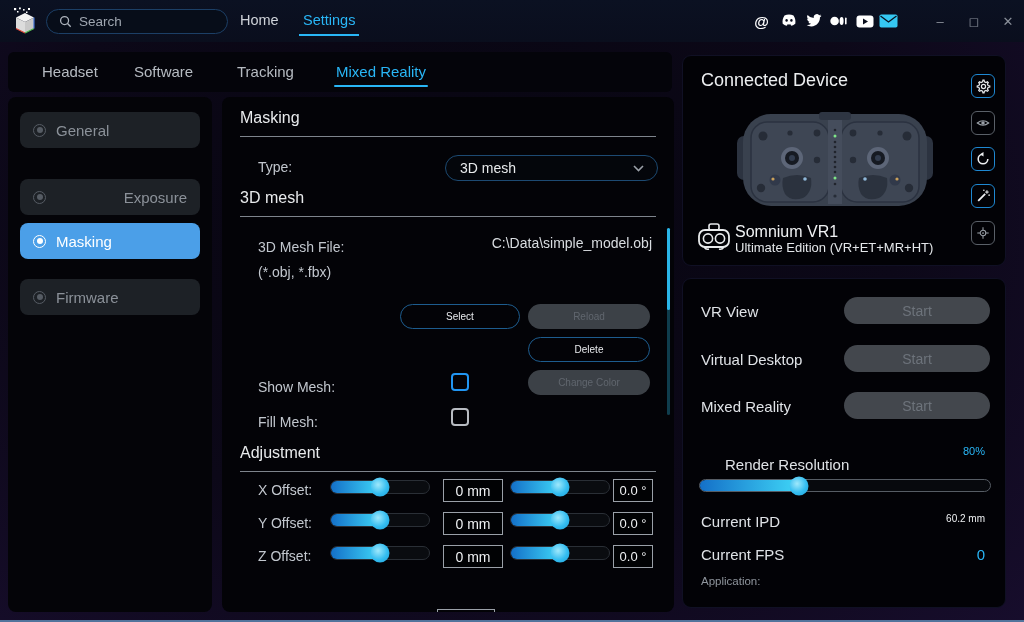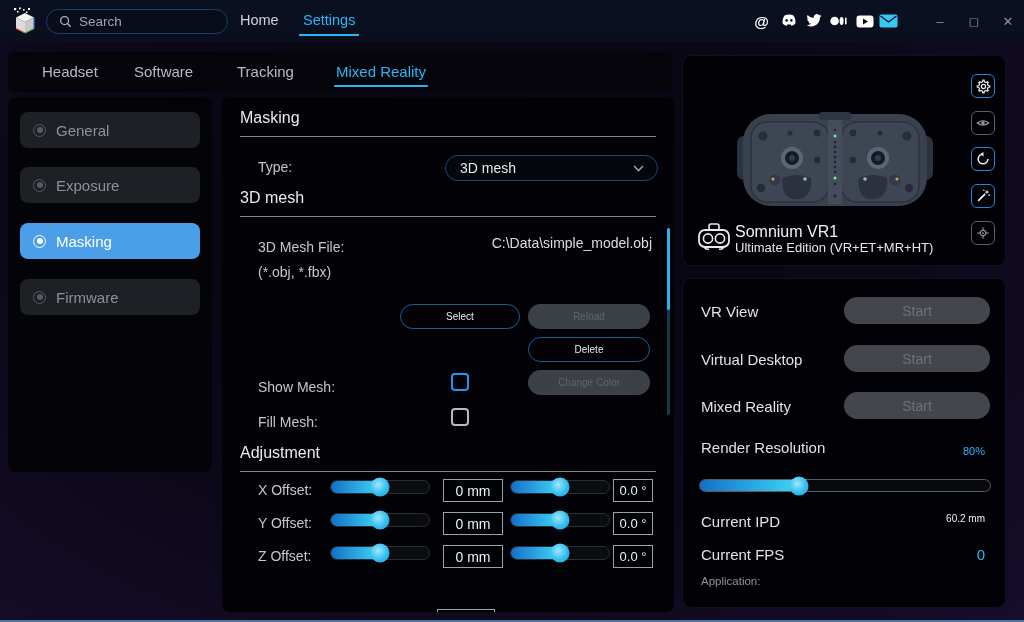--- a/index.html
+++ b/index.html
@@ -260,6 +260,7 @@
   </div>
 
   <div class="panel device">
+    <div class="device-title">Connected Device</div>
 
     <svg class="headset-img" width="200" height="112" viewBox="0 0 200 112">
       <rect x="2" y="36" width="16" height="44" rx="7" fill="#2c3340"></rect>

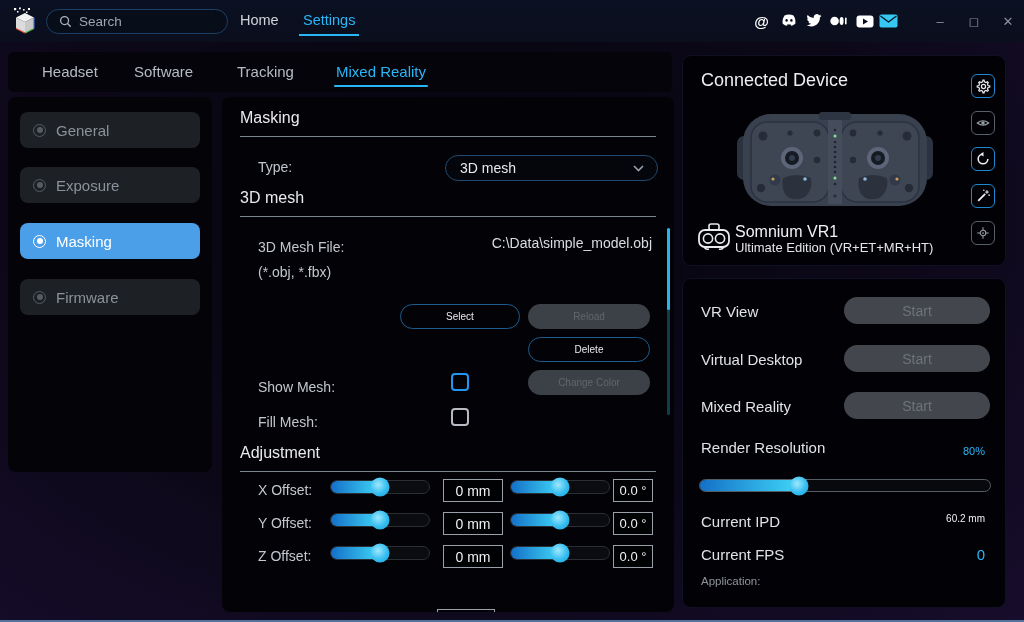--- a/index.html
+++ b/index.html
@@ -30,7 +30,7 @@
   .tab.active::after{ content:""; position:absolute; left:-2px; right:-2px; bottom:-7px; height:2.5px; background:#29b6f6; border-radius:2px; }
 
   
-  .sidebar{ position:absolute; left:8px; top:97px; width:204px; height:375px; background:#040408; border-radius:8px;padding-left:44px; }
+  .sidebar{ position:absolute; left:8px; top:97px; width:204px; height:515px; background:#040408; border-radius:8px;padding-left:44px; }
   .side-item{ position:absolute; left:12px; width:180px; height:36px; border-radius:8px; background:#1d2126;
     display:flex; align-items:center; gap:10px; padding:0 13px; color:#8b9199; font-size:15px; }
   .side-item.selected{ background:#4b9fe8; color:#ffffff; }

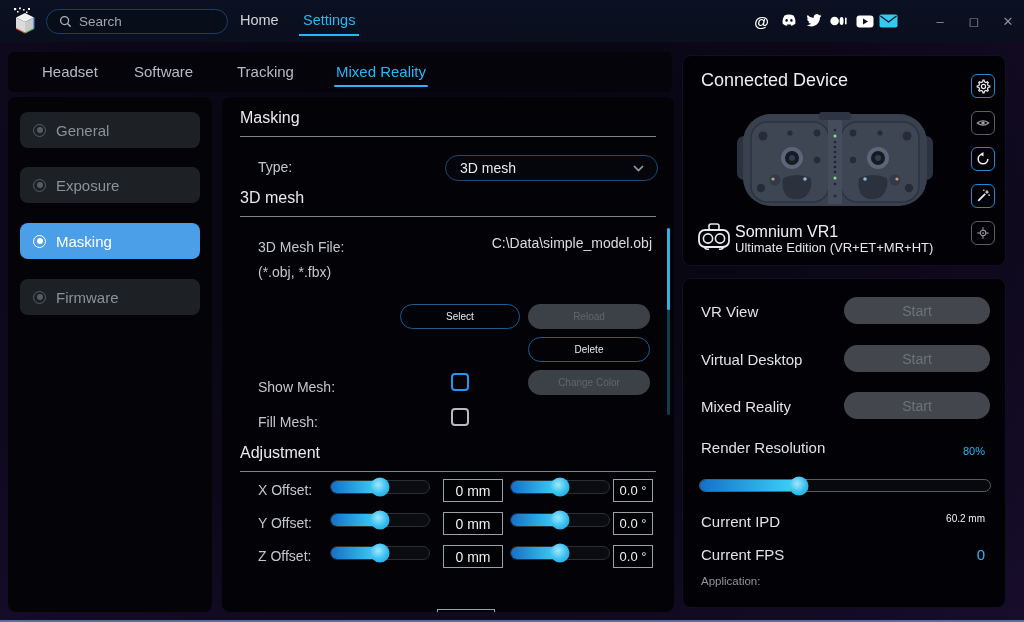--- a/index.html
+++ b/index.html
@@ -174,7 +174,7 @@
       <span class="radio"></span>
       <span>General</span>
     </div>
-    <div class="side-item" style="top:70px;">
+    <div class="side-item" style="top:82px;justify-content:space-between;">
       <span class="radio"></span>
       <span>Exposure</span>
     </div>

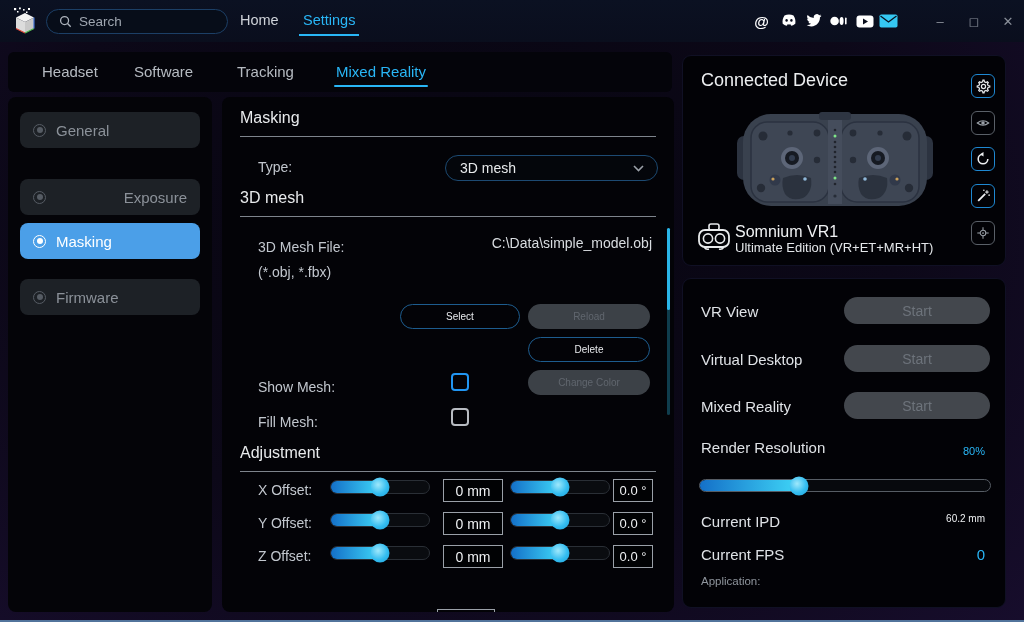--- a/index.html
+++ b/index.html
@@ -367,7 +367,7 @@
     <div class="status-label" style="top:119px;">Mixed Reality</div>
     <div class="start-btn" style="top:113px;">Start</div>
 
-    <div class="status-label" style="top:160px;">Render Resolution</div>
+    <div class="status-label" style="top:177px;margin-left:24px;">Render Resolution</div>
     <div class="rr-value" style="top:166px;">80%</div>
 
     <div class="slider big-slider">

